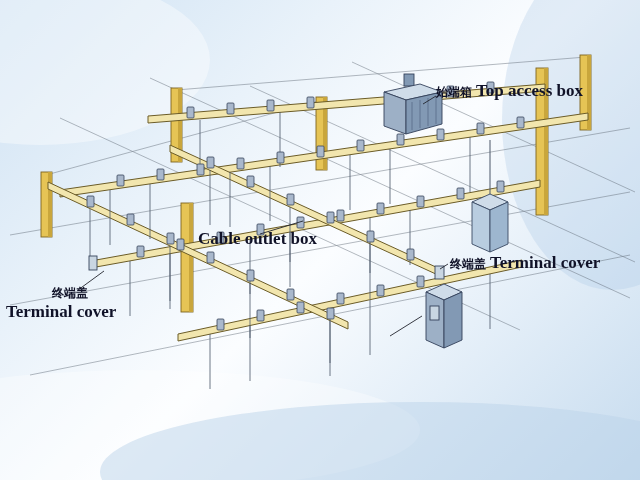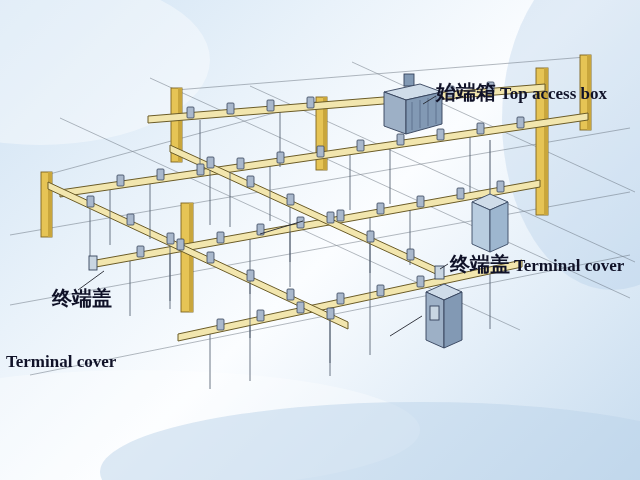--- a/index.html
+++ b/index.html
@@ -18,7 +18,7 @@
     white-space:nowrap;
     line-height:1.25;
   }
-  .label .zh{font-size:20px;font-family:Liberation Sans, sans-serif;font-weight:bold;}
+  .label .zh{font-size:12px;font-family:Liberation Sans, sans-serif;font-weight:bold;}
   .label .en{font-size:17px;font-family:"Liberation Serif","DejaVu Serif",serif;font-weight:bold;margin-top:40px;}
 </style>
 </head>

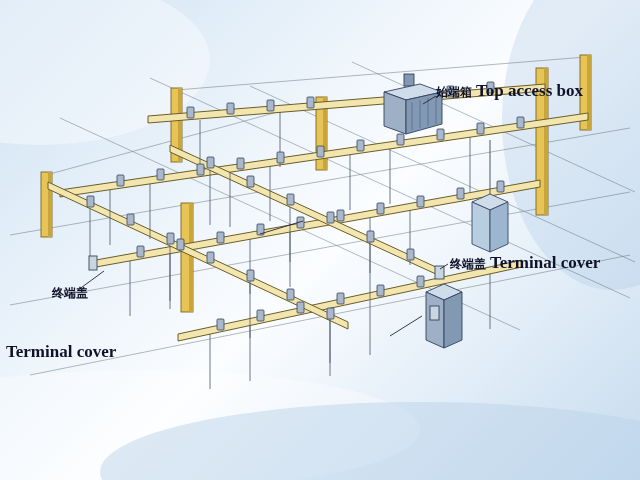--- a/index.html
+++ b/index.html
@@ -19,7 +19,7 @@
     line-height:1.25;
   }
   .label .zh{font-size:12px;font-family:Liberation Sans, sans-serif;font-weight:bold;}
-  .label .en{font-size:17px;font-family:"Liberation Serif","DejaVu Serif",serif;font-weight:bold;margin-top:40px;}
+  .label .en{font-size:17px;font-family:"Liberation Serif","DejaVu Serif",serif;font-weight:bold;}
 </style>
 </head>
 <body>

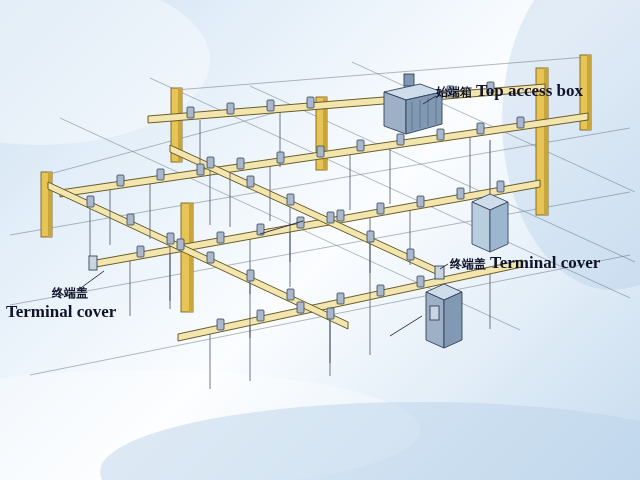--- a/index.html
+++ b/index.html
@@ -214,6 +214,7 @@
   </div>
 
   <div class="label" style="left:198px;top:228px;">
+    <div class="en">Cable outlet box</div>
   </div>
 
   <div class="label" style="left:450px;top:252px;">

